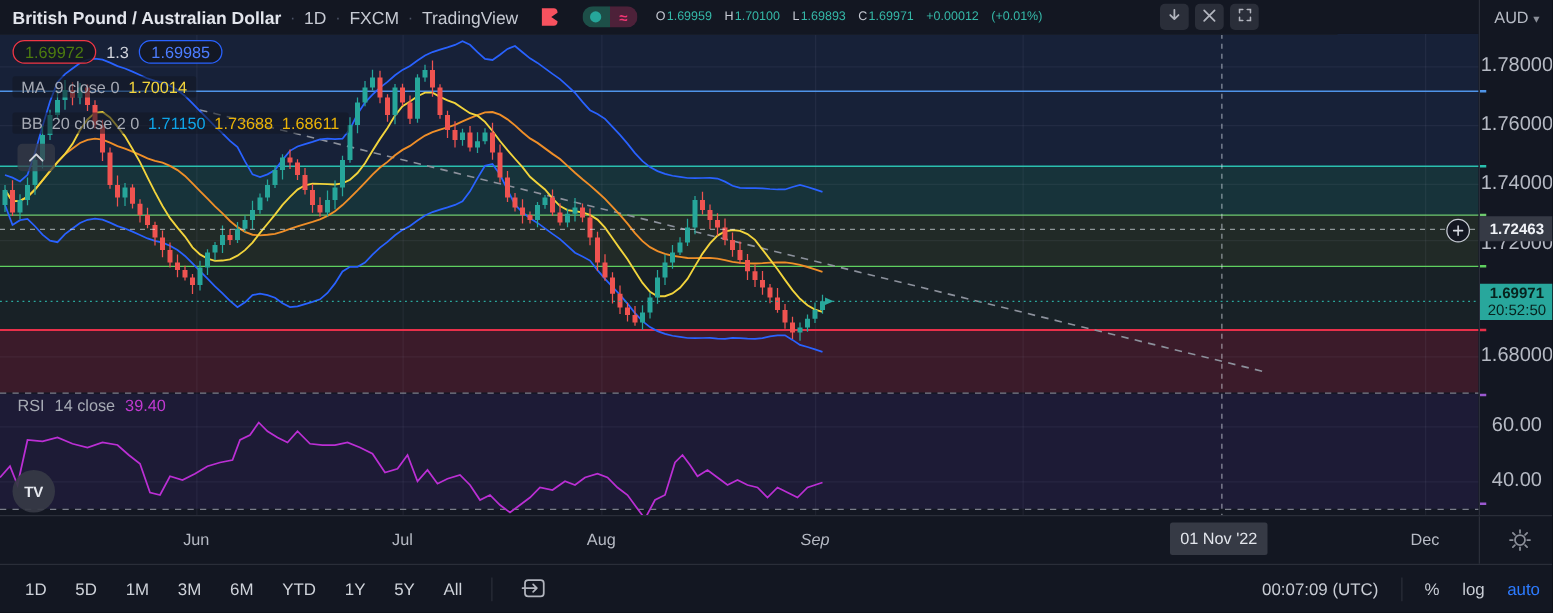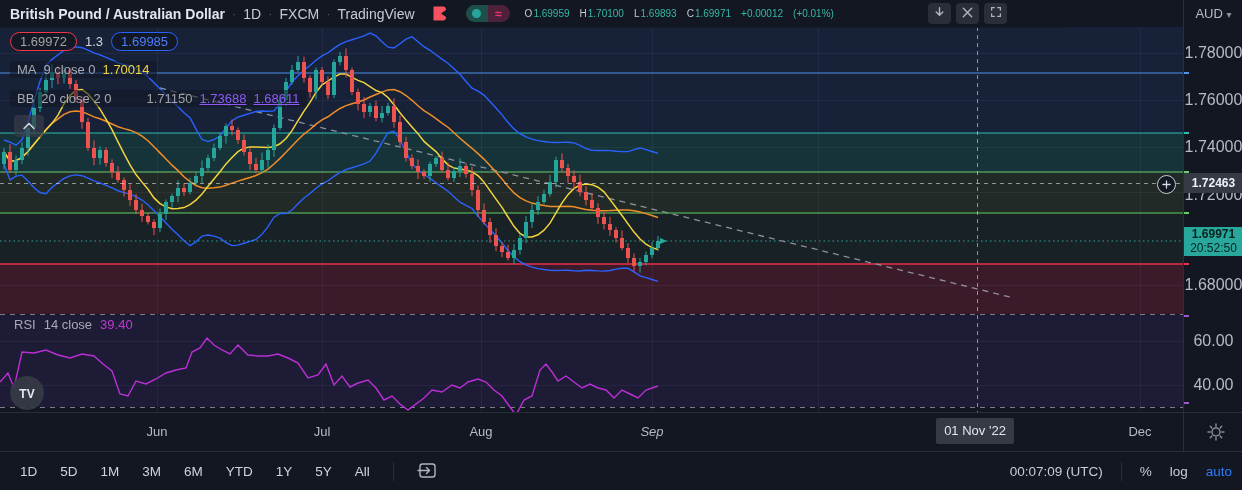--- a/index.html
+++ b/index.html
@@ -29,7 +29,7 @@
   #chart-svg{position:absolute;left:0;top:27px;z-index:1;display:block;}
   .legend-row{position:absolute;display:flex;align-items:center;gap:8px;z-index:20;font-size:13px;white-space:nowrap;}
   .alert-box{border:1px solid;border-radius:10px;padding:1px 9px;background:rgba(19,23,34,0.88);cursor:pointer;}
-  .alert-red{border-color:#f23645;color:#a3a3a3;}
+  .alert-red{border-color:#f23645;color:#4d7c0f;}
   .alert-blue{border-color:#2962ff;color:#4c7dff;}
   .mid-val{color:#d1d4dc;}
   .chip{background:rgba(19,23,34,0.55);padding:1px 7px;border-radius:2px;display:flex;gap:7px;align-items:center;}

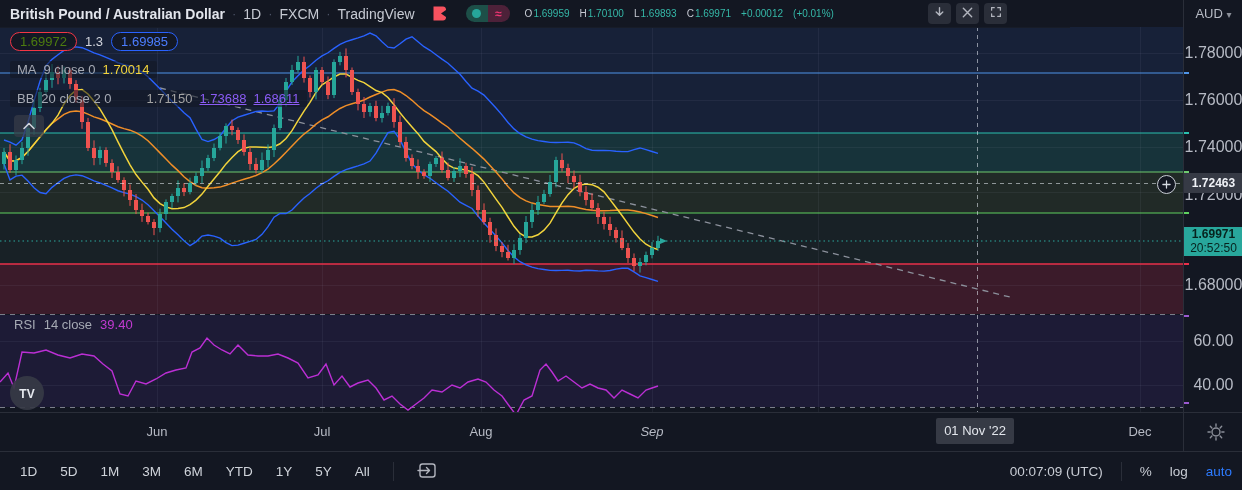--- a/index.html
+++ b/index.html
@@ -35,7 +35,7 @@
   .chip{background:rgba(19,23,34,0.55);padding:1px 7px;border-radius:2px;display:flex;gap:7px;align-items:center;}
   .gray{color:#a6aab4;}
   .ma-val{color:#f2d43c;}
-  .bb-basis{color:#a3a3a3;margin-left:28px;}
+  .bb-basis{color:#0ea5e9;}
   .bb-band{color:#8b5cf6;text-decoration:underline;}
   #collapse-btn{position:absolute;left:14px;top:115px;width:30px;height:22px;background:rgba(56,60,72,0.72);
                 border:none;border-radius:4px;z-index:20;display:flex;align-items:center;justify-content:center;cursor:pointer;}

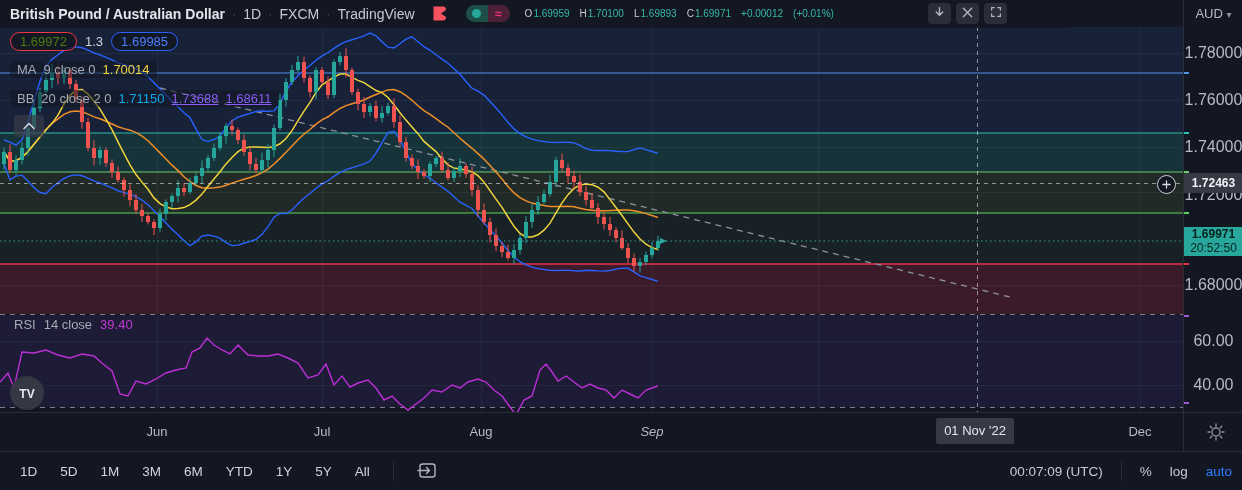--- a/index.html
+++ b/index.html
@@ -36,7 +36,7 @@
   .gray{color:#a6aab4;}
   .ma-val{color:#f2d43c;}
   .bb-basis{color:#0ea5e9;}
-  .bb-band{color:#8b5cf6;text-decoration:underline;}
+  .bb-band{color:#eab308;}
   #collapse-btn{position:absolute;left:14px;top:115px;width:30px;height:22px;background:rgba(56,60,72,0.72);
                 border:none;border-radius:4px;z-index:20;display:flex;align-items:center;justify-content:center;cursor:pointer;}
   #plus-circle{position:absolute;left:1157px;top:175px;width:17px;height:17px;border-radius:50%;

